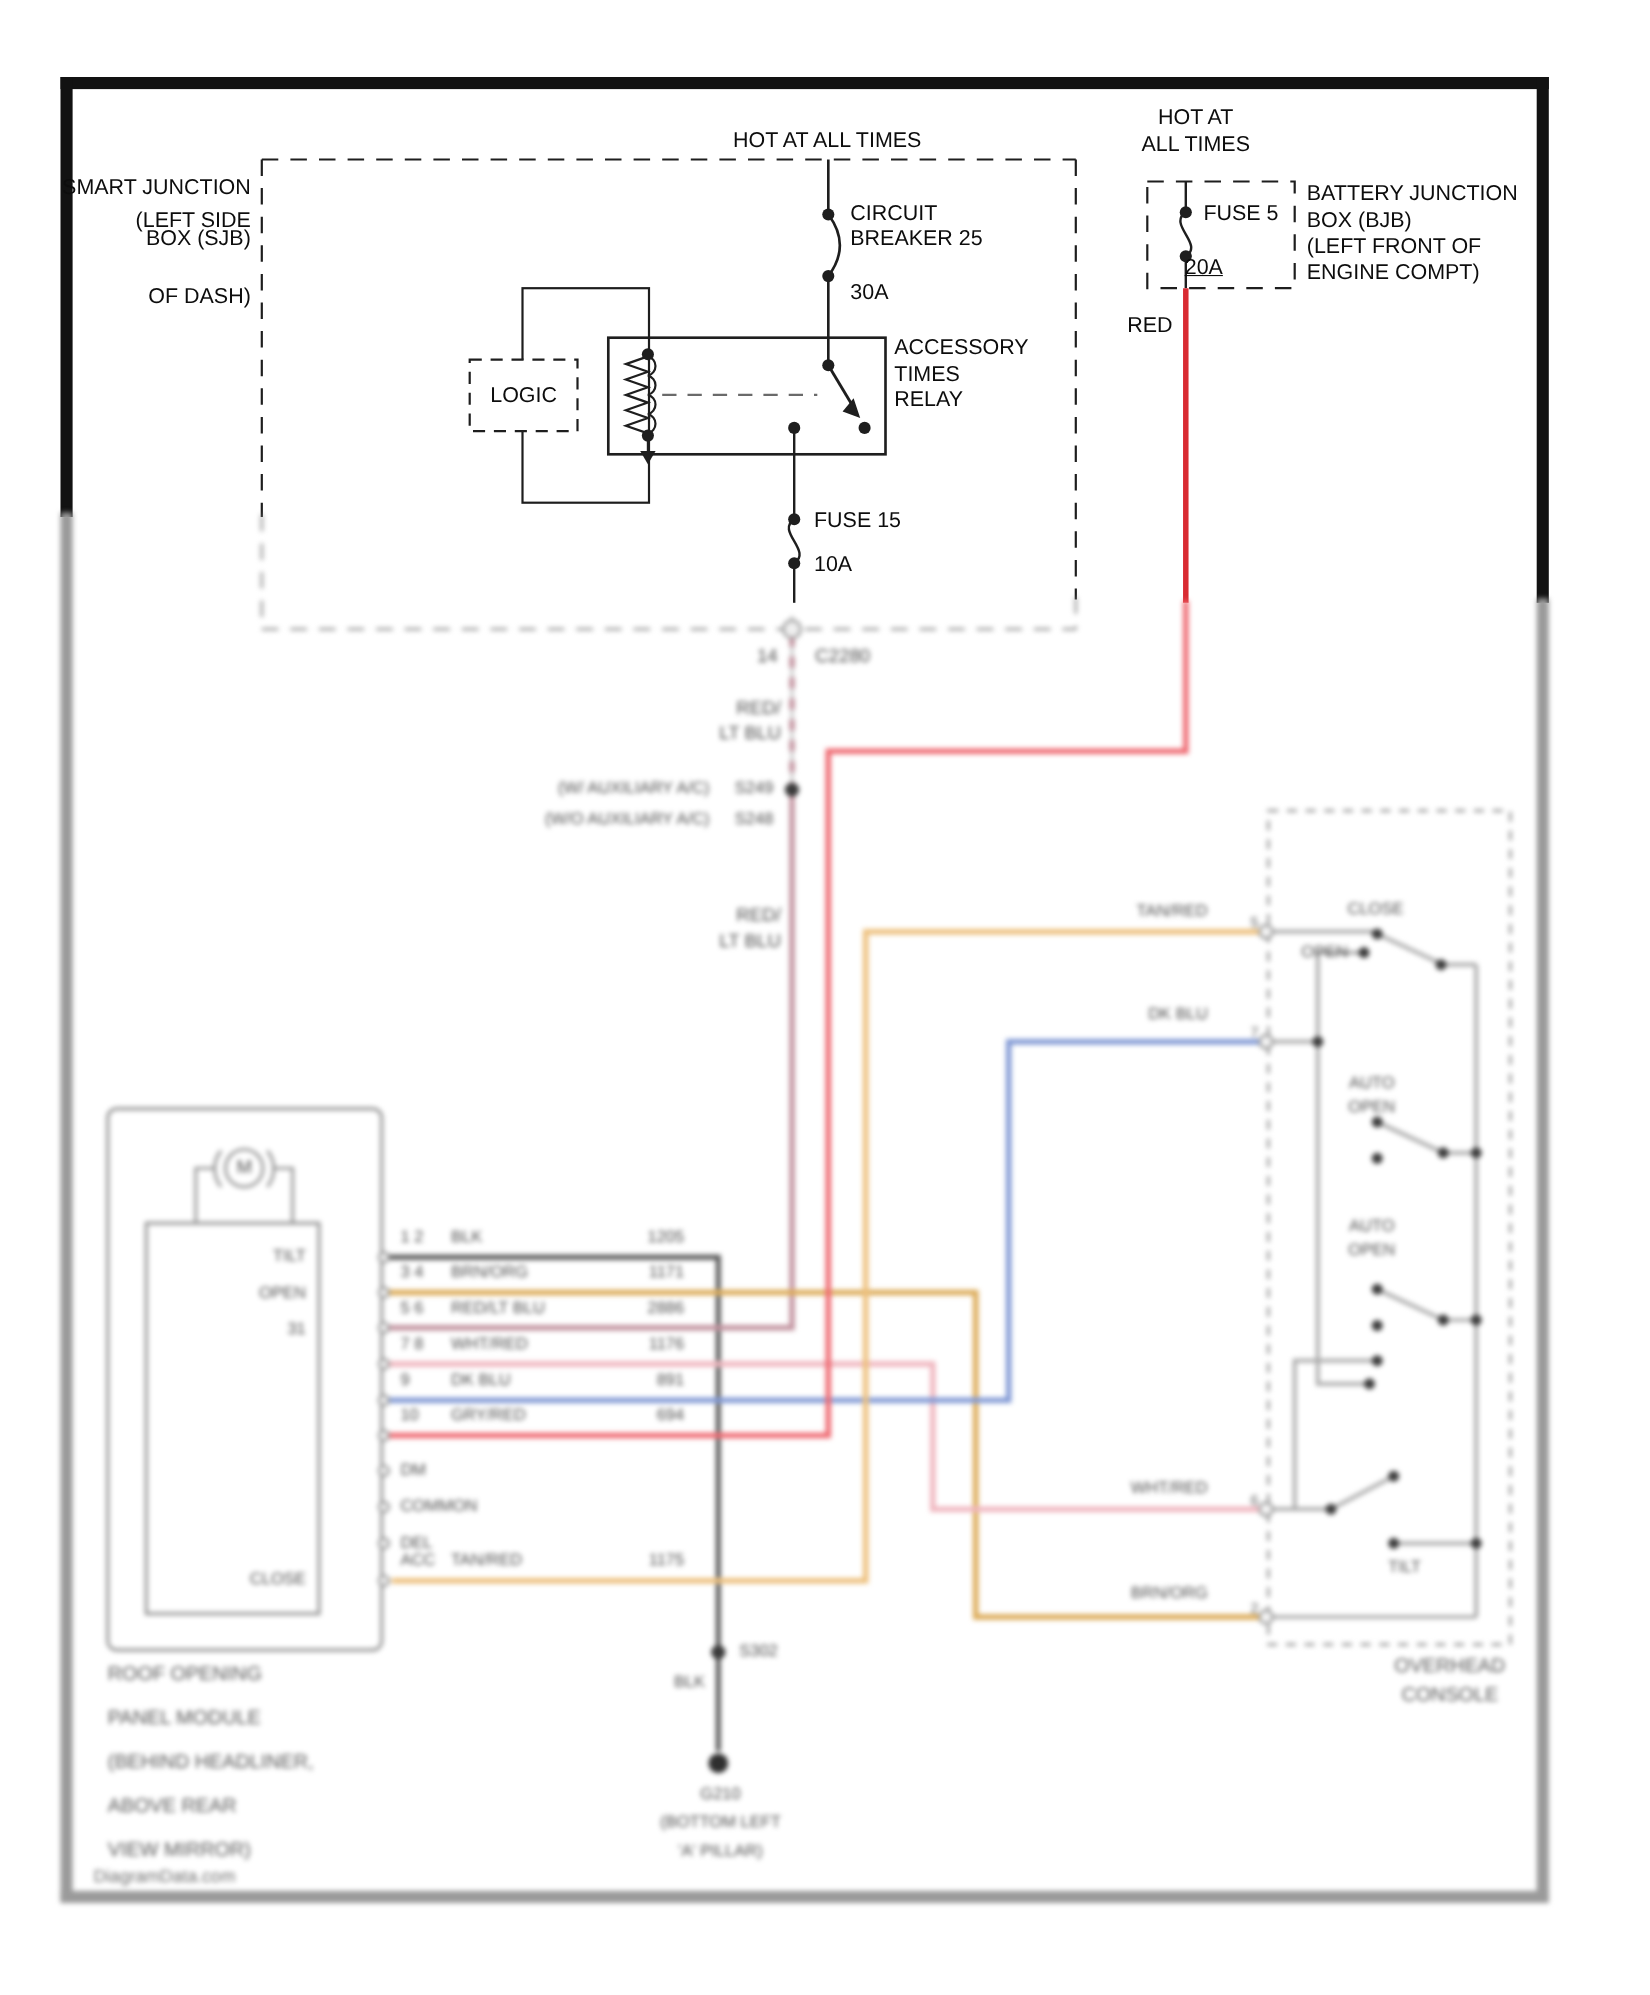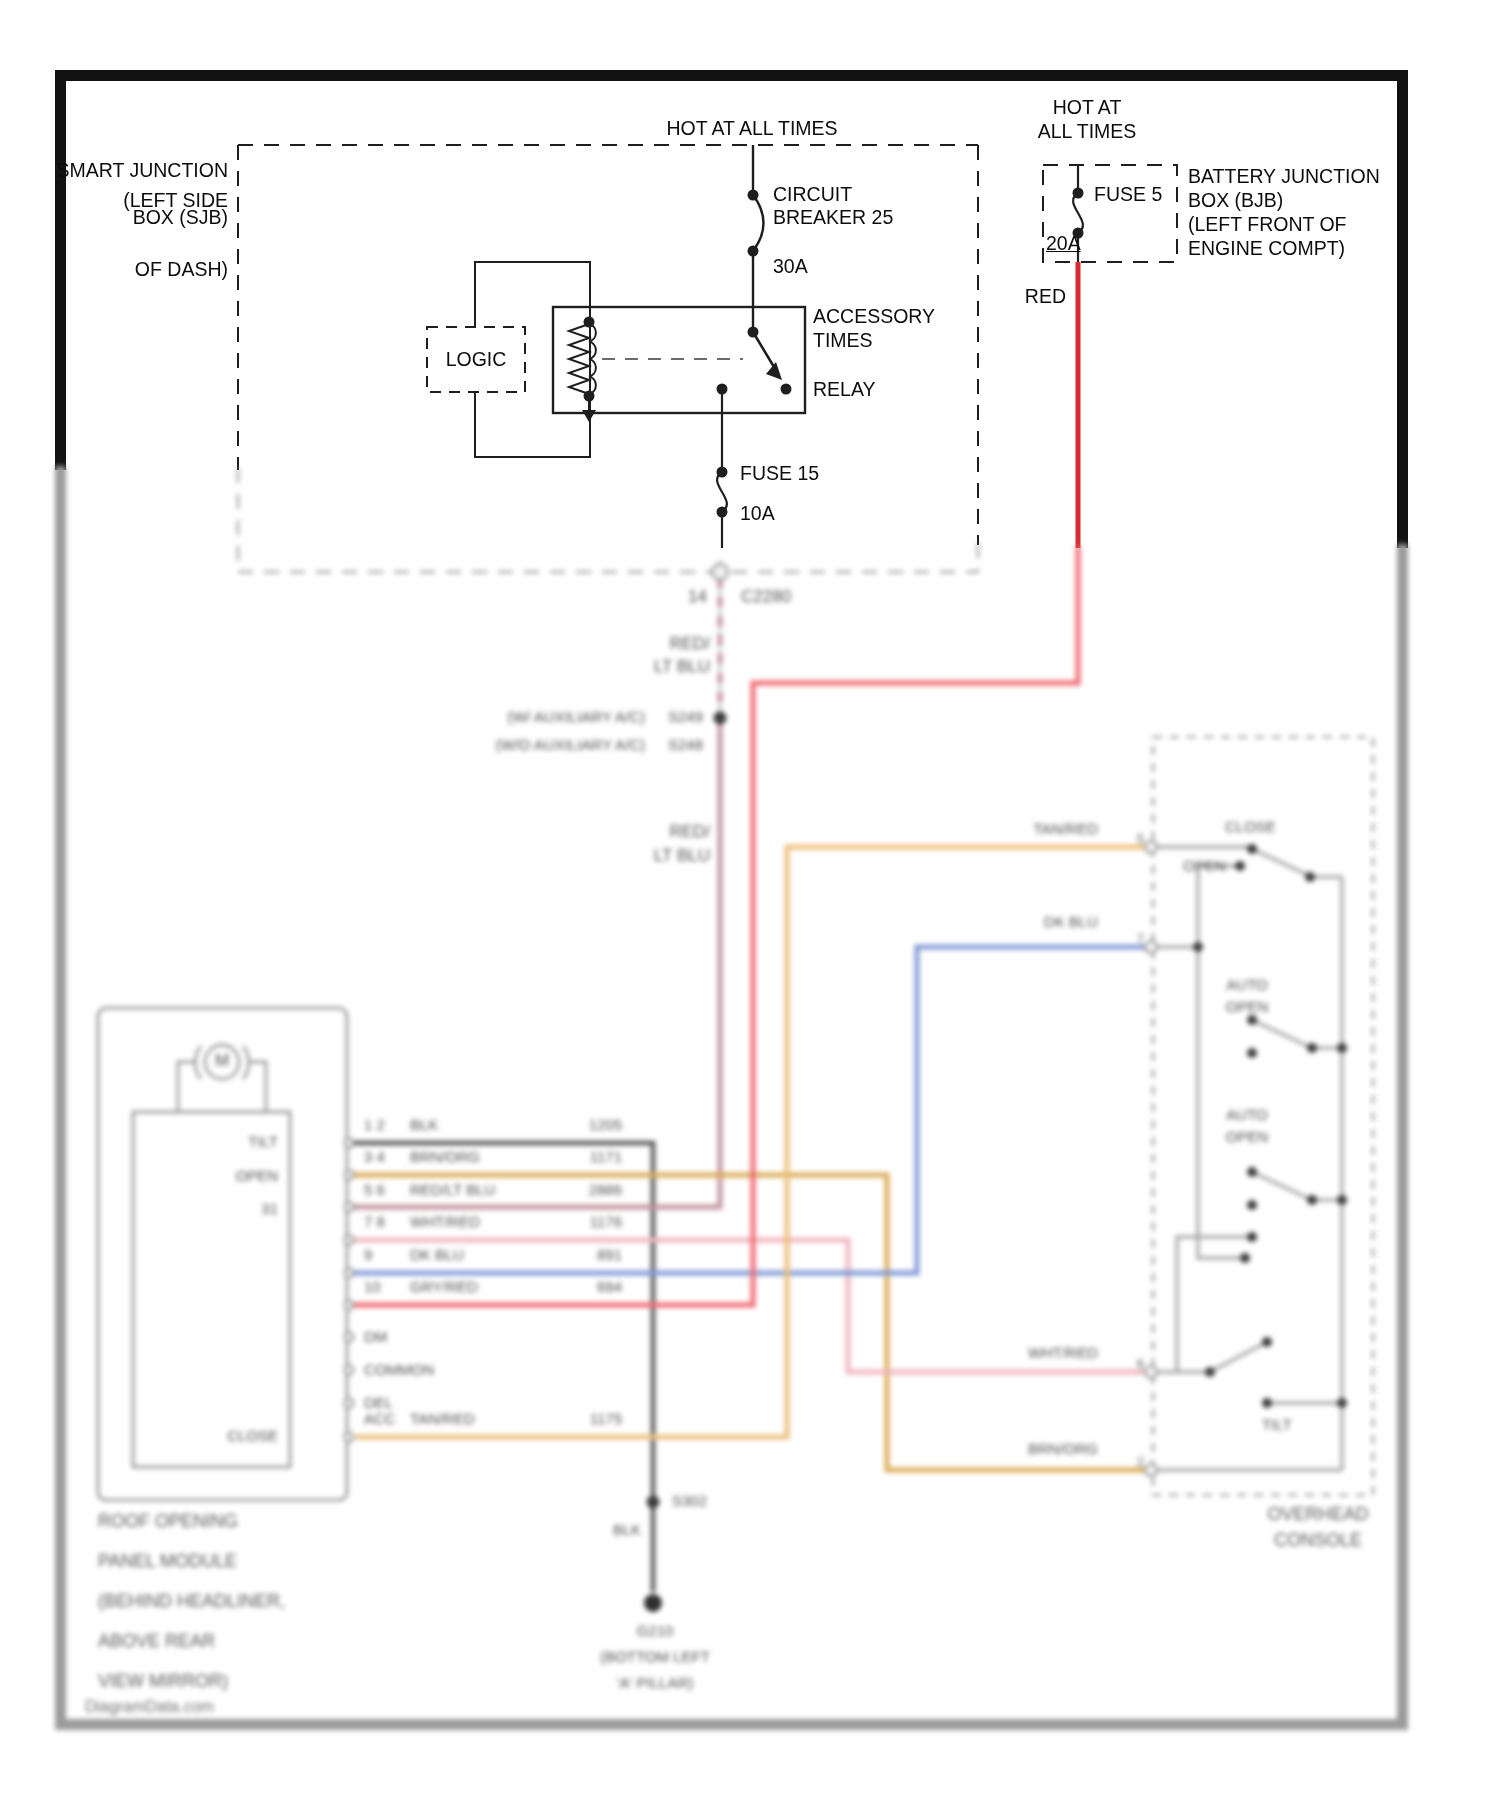--- a/index.html
+++ b/index.html
@@ -107,7 +107,7 @@
     <div class="t c" style="left:1087px;top:96px;">HOT AT</div>
     <div class="t c" style="left:1087px;top:120px;">ALL TIMES</div>
     <div class="t" style="left:1094px;top:183px;">FUSE 5</div>
-    <div class="t" style="left:1046px;top:232px;text-decoration:underline;">20A</div>
+    <div class="t" style="left:1077px;top:232px;text-decoration:underline;">20A</div>
     <div class="t" style="left:1188px;top:165px;">BATTERY JUNCTION</div>
     <div class="t" style="left:1188px;top:189px;">BOX (BJB)</div>
     <div class="t" style="left:1188px;top:213px;">(LEFT FRONT OF</div>

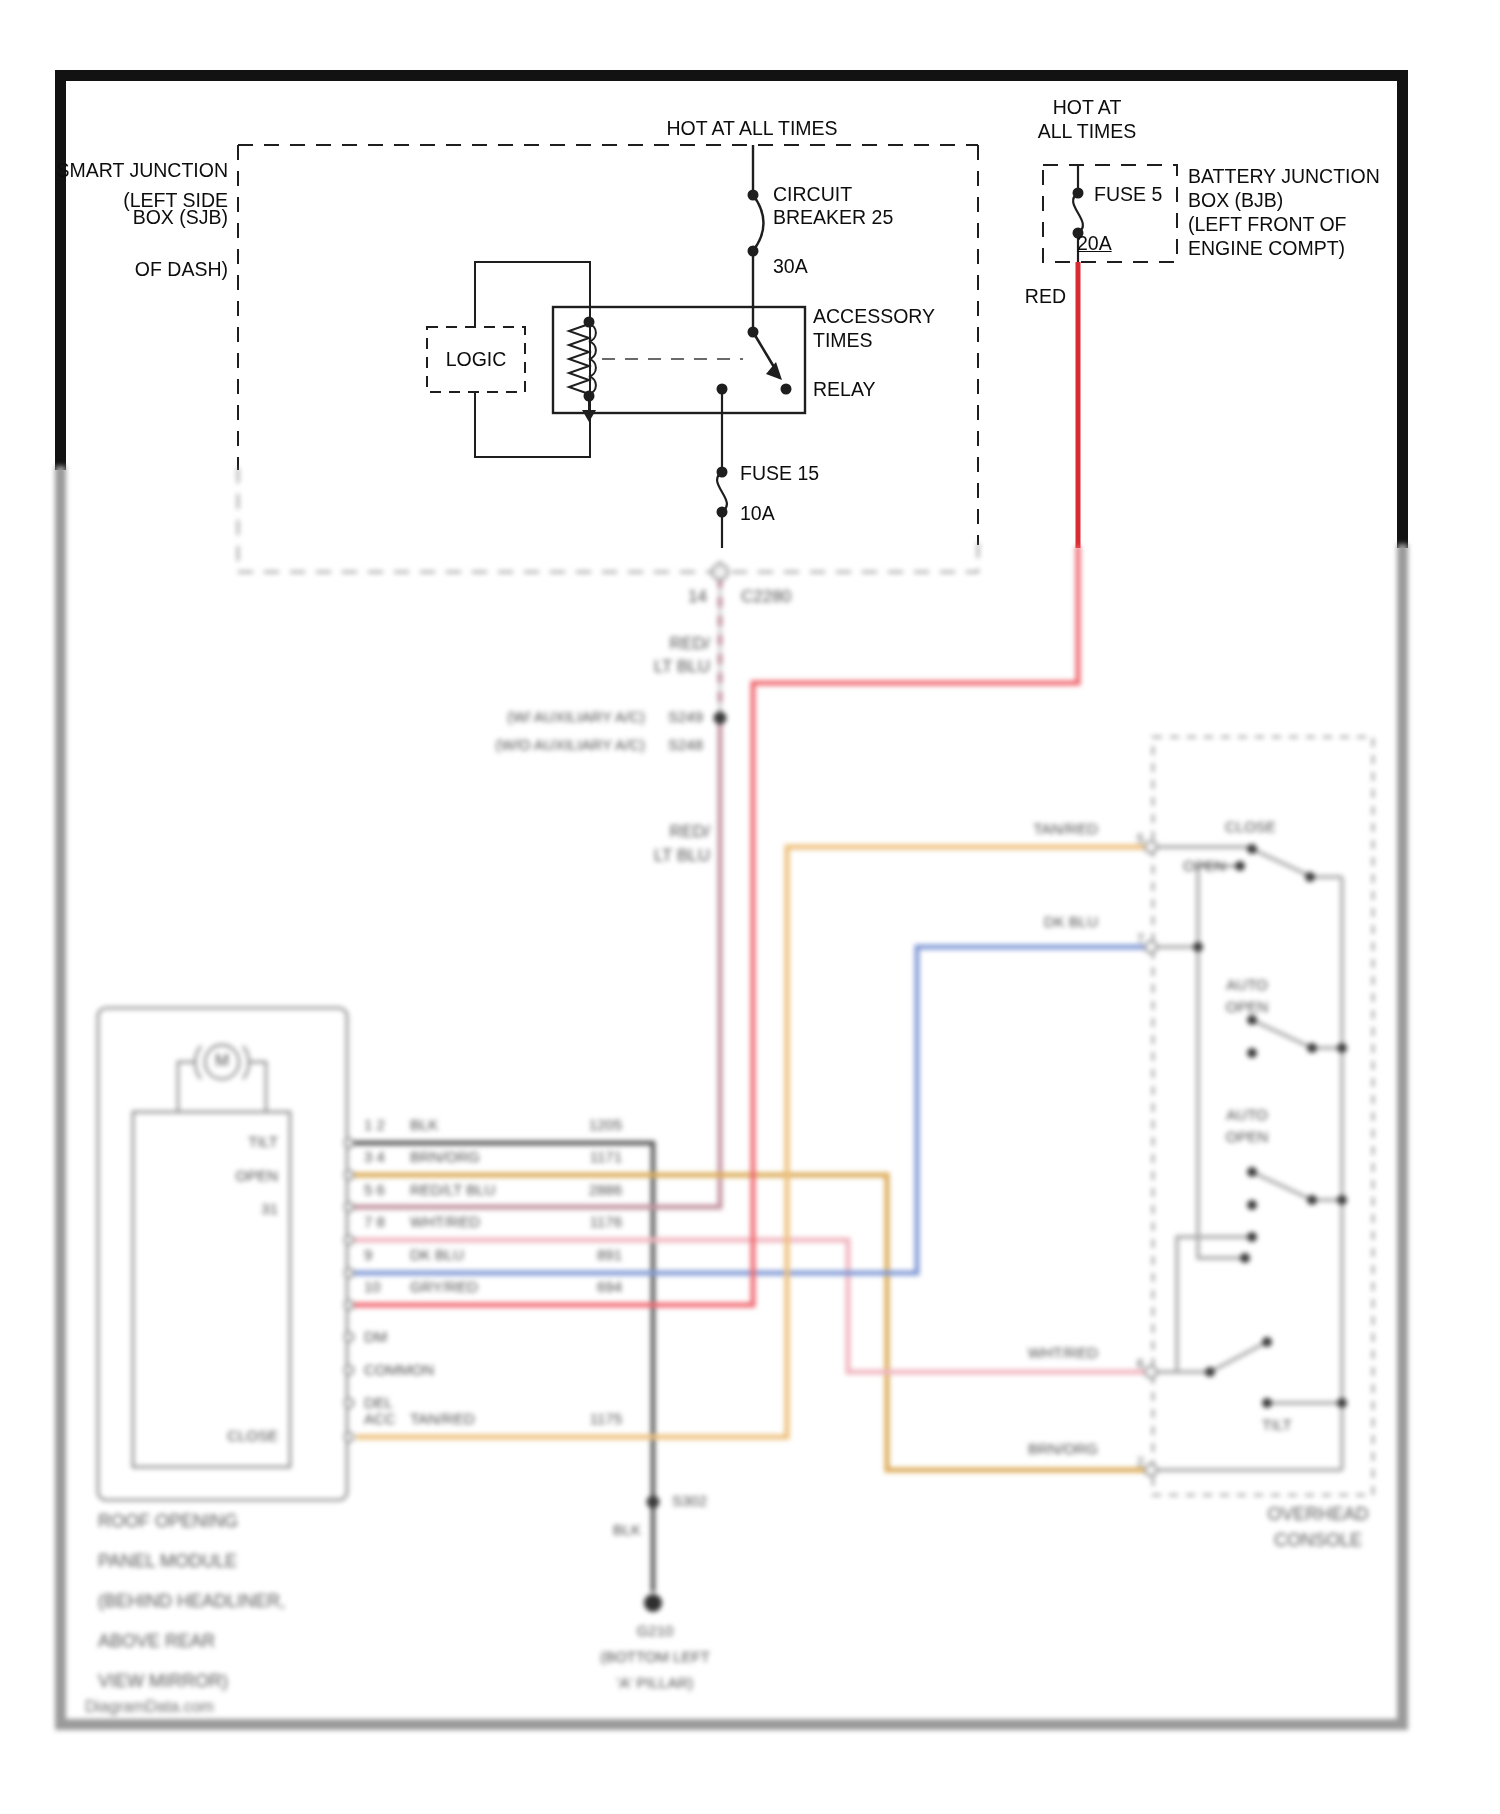--- a/index.html
+++ b/index.html
@@ -99,7 +99,7 @@
     <div class="t c" style="left:476px;top:348px;">LOGIC</div>
     <div class="t" style="left:813px;top:305px;">ACCESSORY</div>
     <div class="t" style="left:813px;top:329px;">TIMES</div>
-    <div class="t" style="left:813px;top:352px;margin-top:26px;">RELAY</div>
+    <div class="t" style="left:813px;top:352px;">RELAY</div>
 
     <div class="t" style="left:740px;top:462px;">FUSE 15</div>
     <div class="t" style="left:740px;top:502px;">10A</div>

